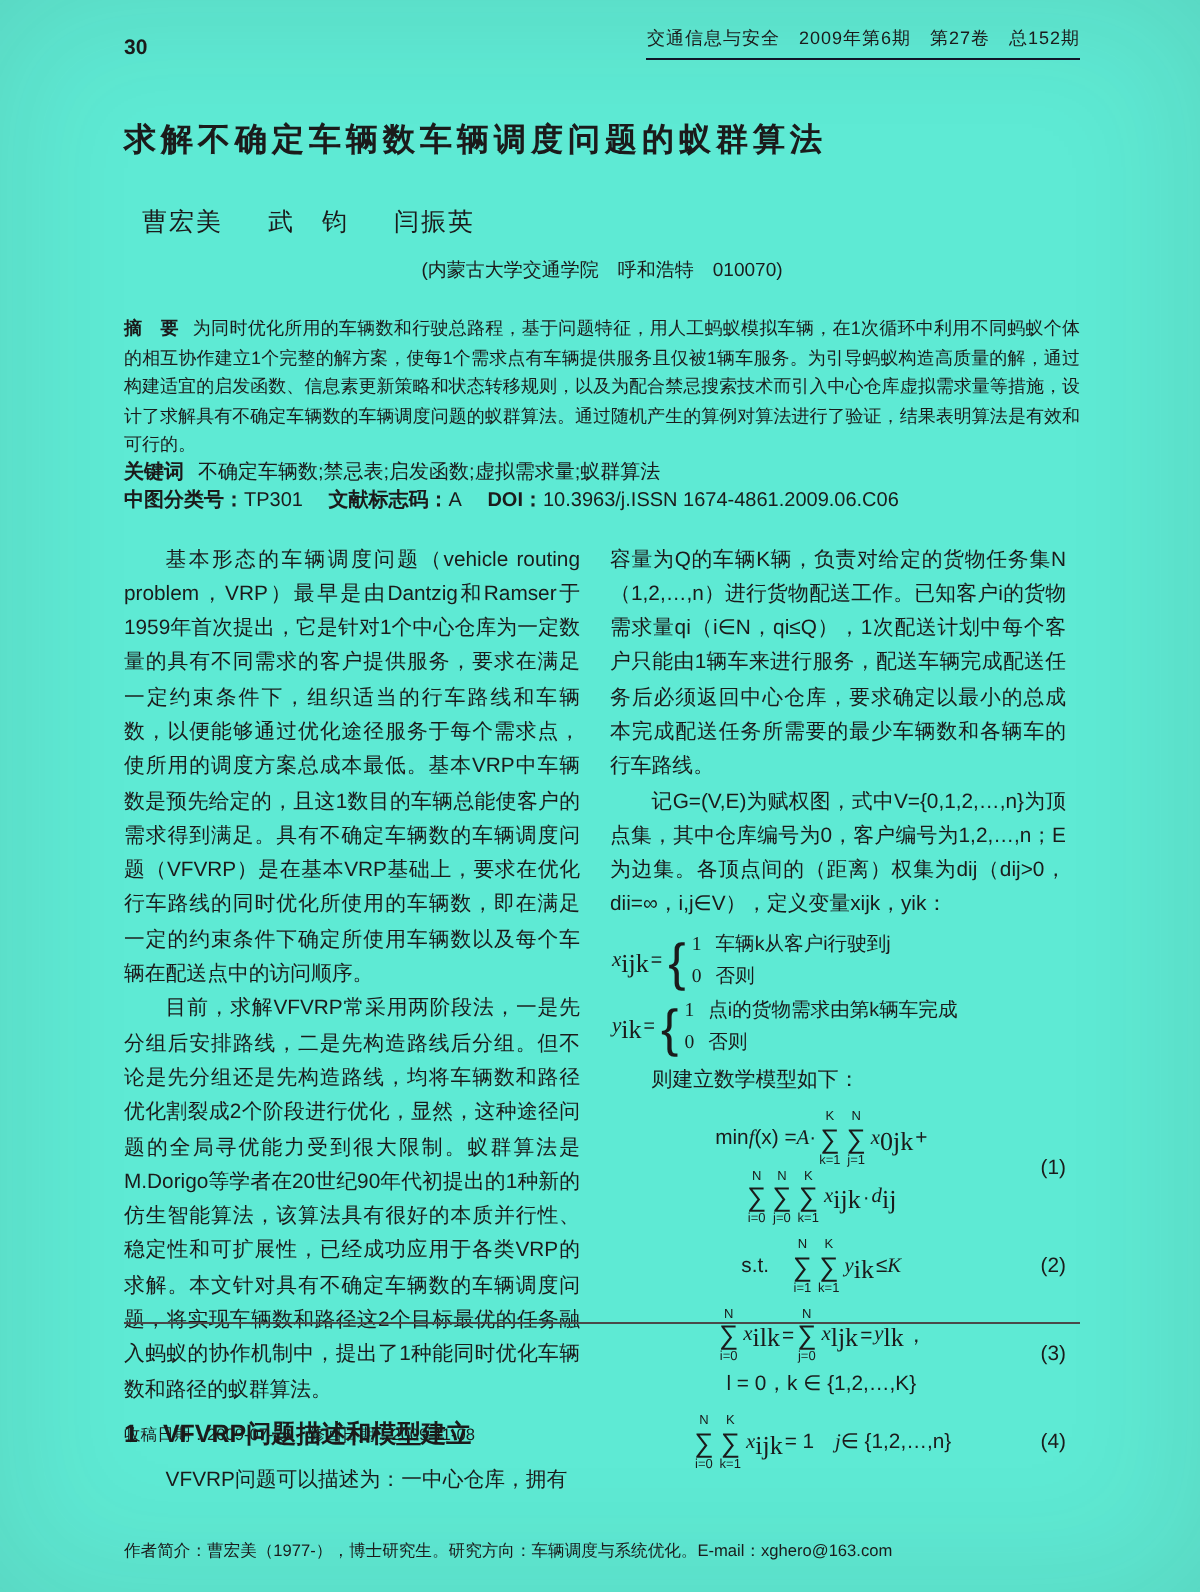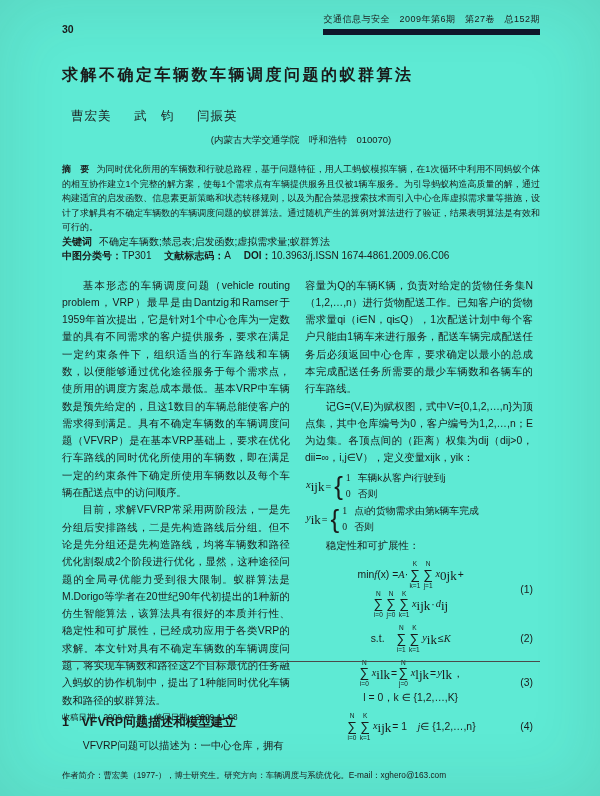--- a/index.html
+++ b/index.html
@@ -14,7 +14,7 @@
   .content{position:absolute;left:62px;right:60px;top:0;}
   .hdr{display:flex;justify-content:space-between;align-items:flex-end;padding-top:13px;font-size:9px;}
   .hdr .pnum{font-weight:bold;font-size:10.5px;}
-  .hdr .jinfo{border-bottom:6px solid #0f172a;padding-bottom:3px;letter-spacing:.5px;}
+  .hdr .jinfo{border-bottom:1px solid #0f172a;padding-bottom:3px;letter-spacing:.5px;}
   .title{margin-top:30px;text-align:left;font-size:16px;font-weight:bold;letter-spacing:2.5px;}
   .authors{margin-top:22px;font-size:12.5px;letter-spacing:1px;}
   .authors span{margin:0 9px;}

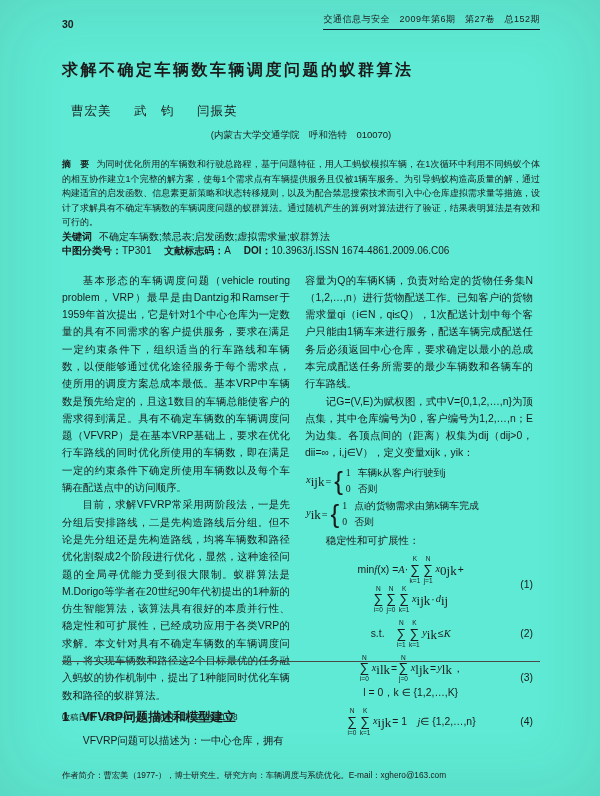--- a/index.html
+++ b/index.html
@@ -129,7 +129,7 @@
             </span>
           </div>
 
-        <p class="model-intro">稳定性和可扩展性：</p>
+        <p class="model-intro">则建立数学模型如下：</p>
 
         <div class="equation">
             <span class="eq-content">

